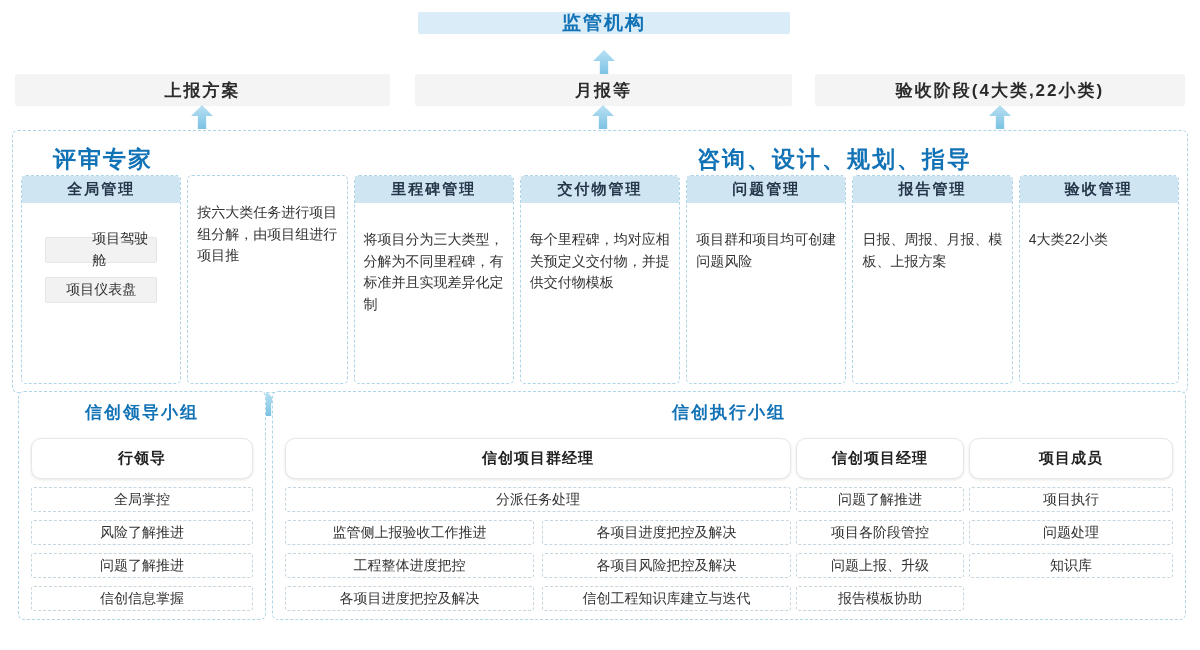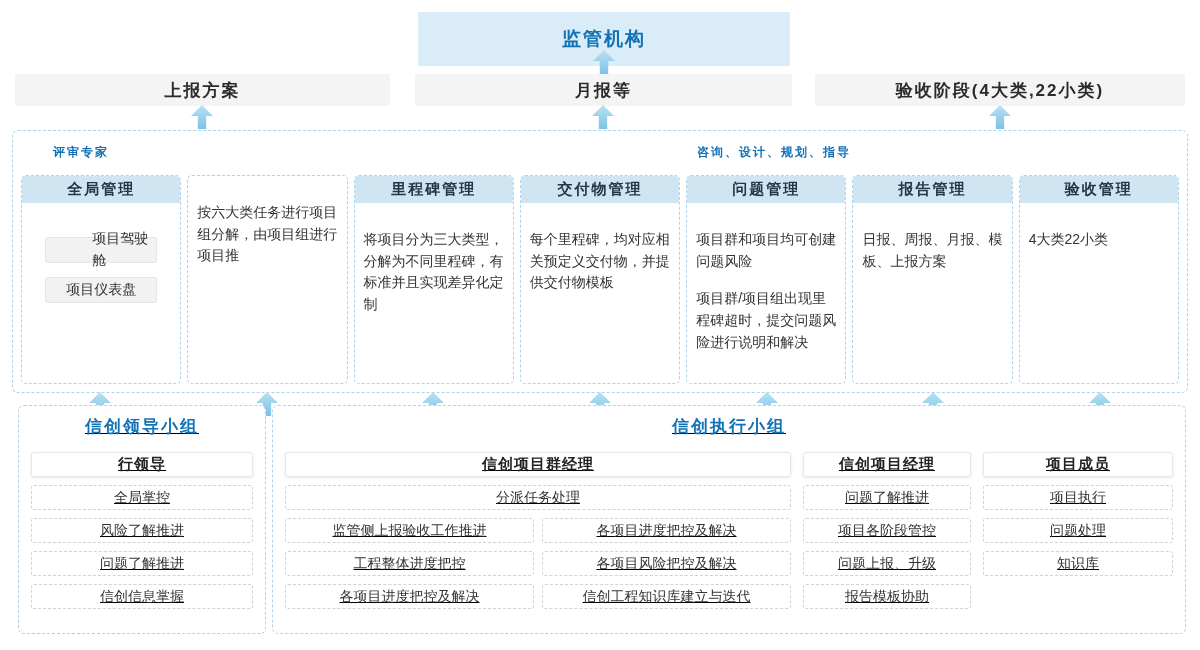--- a/index.html
+++ b/index.html
@@ -8,7 +8,7 @@
   .canvas { position:relative; width:1200px; height:650px; background:#ffffff; overflow:hidden; }
 
   
-  .regulator { position:absolute; left:418px; top:12px; width:372px; height:54px;
+  .regulator { position:absolute; left:418px; top:12px; width:372px; height:22px;
     background:#d9ecf7; border-radius:2px; display:flex; align-items:center; justify-content:center;
     font-size:19px; font-weight:bold; color:#1272b6; letter-spacing:2px; }
 

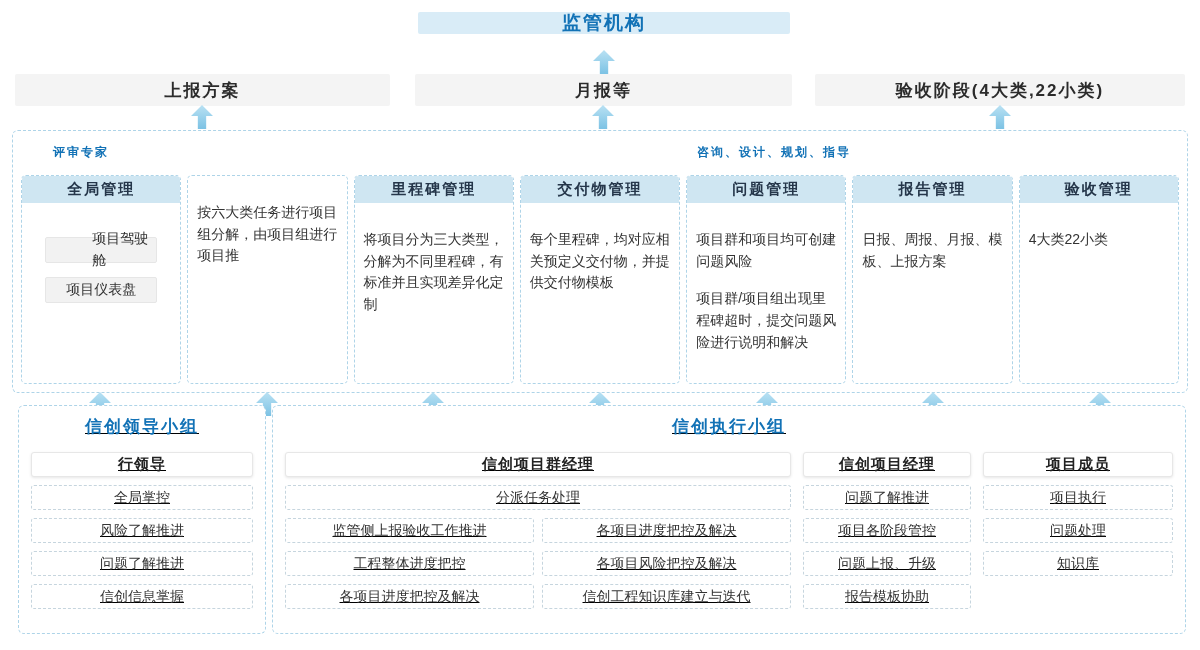--- a/index.html
+++ b/index.html
@@ -25,7 +25,7 @@
   
   .platform { position:absolute; left:12px; top:130px; width:1176px; height:263px;
     border:1px dashed #aed4e8; border-radius:6px; background:#ffffff; }
-  .platform-header { position:absolute; top:13px; font-size:12px; font-weight:bold;
+  .platform-header { position:absolute; top:13px; font-size:23px; font-weight:bold;
     color:#1272b6; letter-spacing:2px; }
   .cols { position:absolute; left:8px; right:8px; top:44px; bottom:8px; display:flex; gap:6px; }
   .col { flex:1; border:1px dashed #aed4e8; border-radius:5px; background:#ffffff; overflow:hidden; }

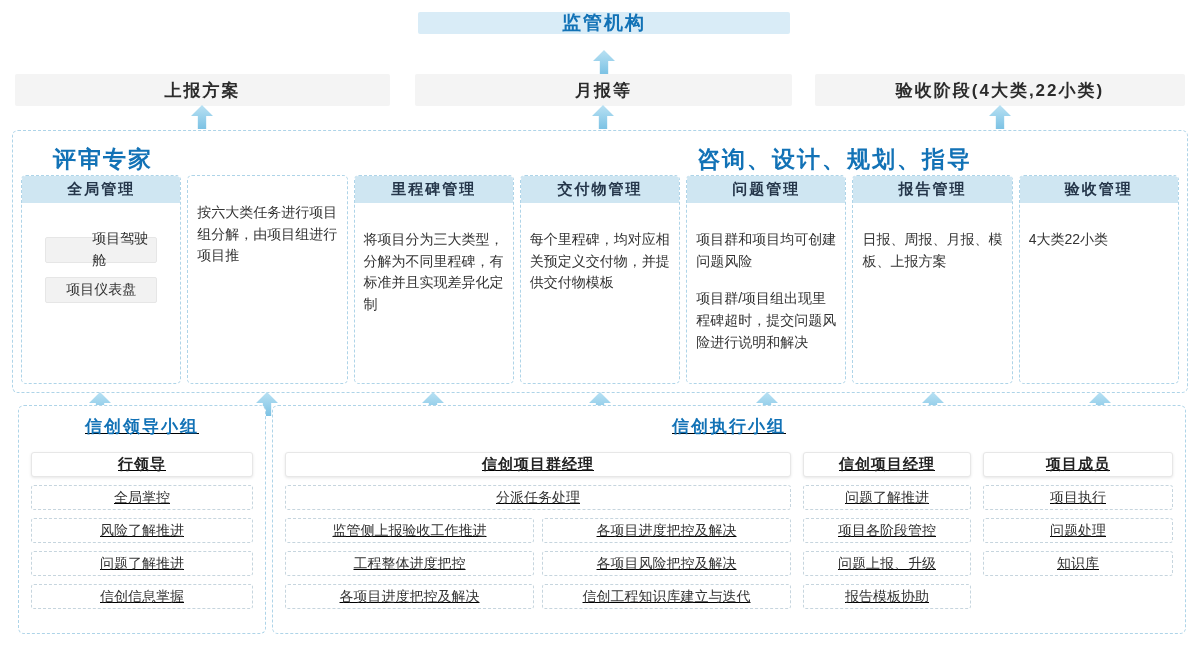--- a/index.html
+++ b/index.html
@@ -116,7 +116,6 @@
         <div class="col-header">问题管理</div>
         <div class="col-body">
           <p>项目群和项目均可创建问题风险</p>
-          <p>项目群/项目组出现里程碑超时，提交问题风险进行说明和解决</p>
         </div>
       </div>
 

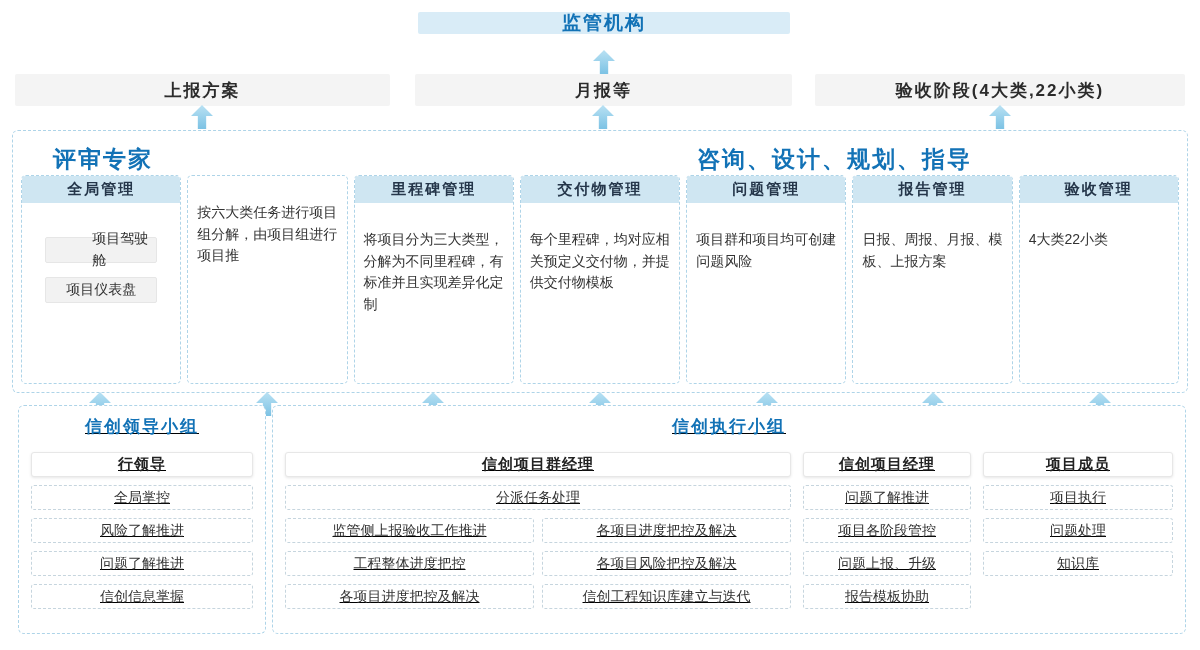--- a/index.html
+++ b/index.html
@@ -39,8 +39,8 @@
   .mini-box + .mini-box { margin-top:14px; }
 
   
-  .bottom-box { position:absolute; top:405px; height:229px; border:1px dashed #aed4e8;
-    border-radius:6px; background:#ffffff; padding:8px 12px;text-decoration:underline; }
+  .bottom-box { position:absolute; top:391px; height:229px; border:1px dashed #aed4e8;
+    border-radius:6px; background:#ffffff; padding:8px 12px; }
   .bottom-title { height:24px; display:flex; align-items:center; justify-content:center;
     font-size:17px; font-weight:bold; color:#1272b6; letter-spacing:2px; margin-bottom:14px; }
   .role-header { height:25px; background:#ffffff; border:1px solid #e7e7e7; border-radius:3px;

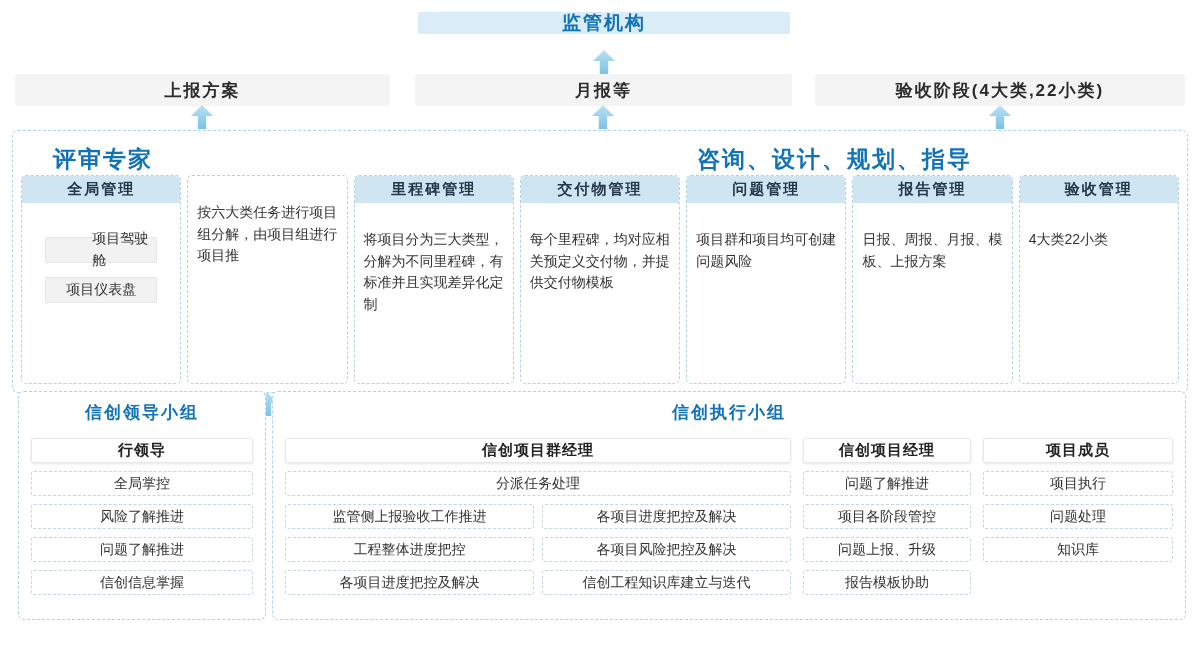--- a/index.html
+++ b/index.html
@@ -43,7 +43,7 @@
     border-radius:6px; background:#ffffff; padding:8px 12px; }
   .bottom-title { height:24px; display:flex; align-items:center; justify-content:center;
     font-size:17px; font-weight:bold; color:#1272b6; letter-spacing:2px; margin-bottom:14px; }
-  .role-header { height:25px; background:#ffffff; border:1px solid #e7e7e7; border-radius:3px;
+  .role-header { height:41px; background:#ffffff; border:1px solid #e7e7e7; border-radius:10px;
     box-shadow:0 1px 3px rgba(0,0,0,.10); display:flex; align-items:center; justify-content:center;
     font-size:15px; font-weight:bold; color:#222222; letter-spacing:1px; }
   .cell { height:25px; background:#ffffff; border:1px dashed #c6d5de; border-radius:3px;

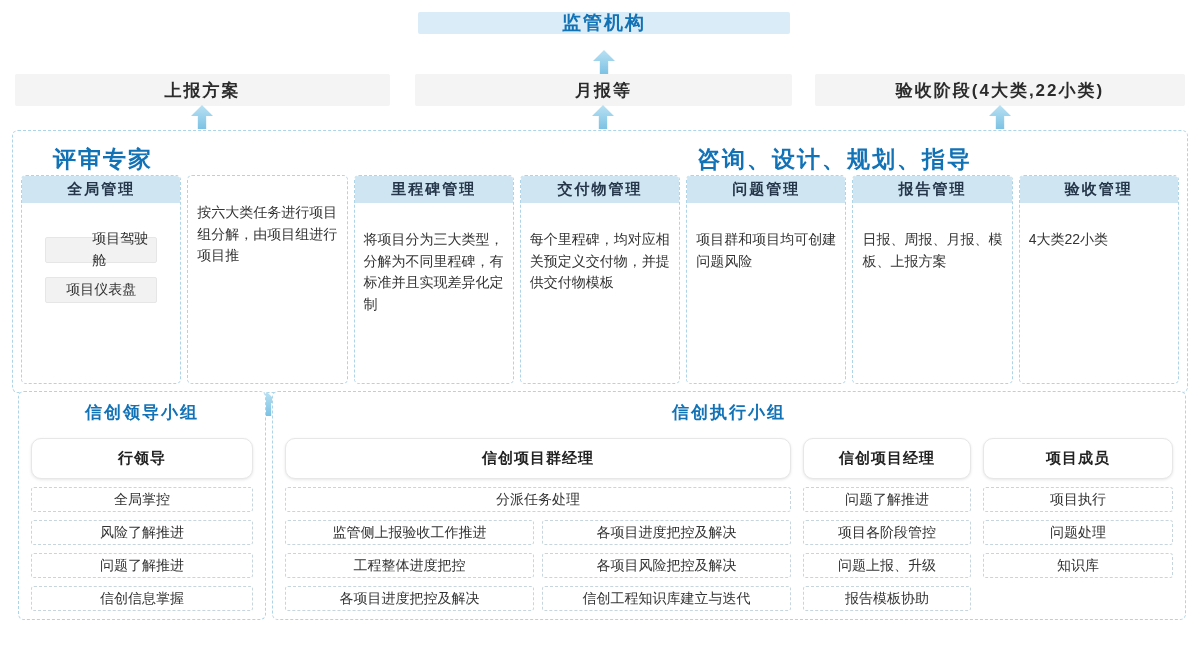--- a/index.html
+++ b/index.html
@@ -49,7 +49,7 @@
   .cell { height:25px; background:#ffffff; border:1px dashed #c6d5de; border-radius:3px;
     display:flex; align-items:center; justify-content:center; font-size:14px; color:#333333; }
   .vstack { display:flex; flex-direction:column; gap:8px; }
-  .exec-cols { display:flex; gap:12px; justify-content:space-between; }
+  .exec-cols { display:flex; gap:5px; justify-content:space-between; }
   .pair { display:flex; gap:8px; }
   .pair > .cell { flex:1; }
 </style>

